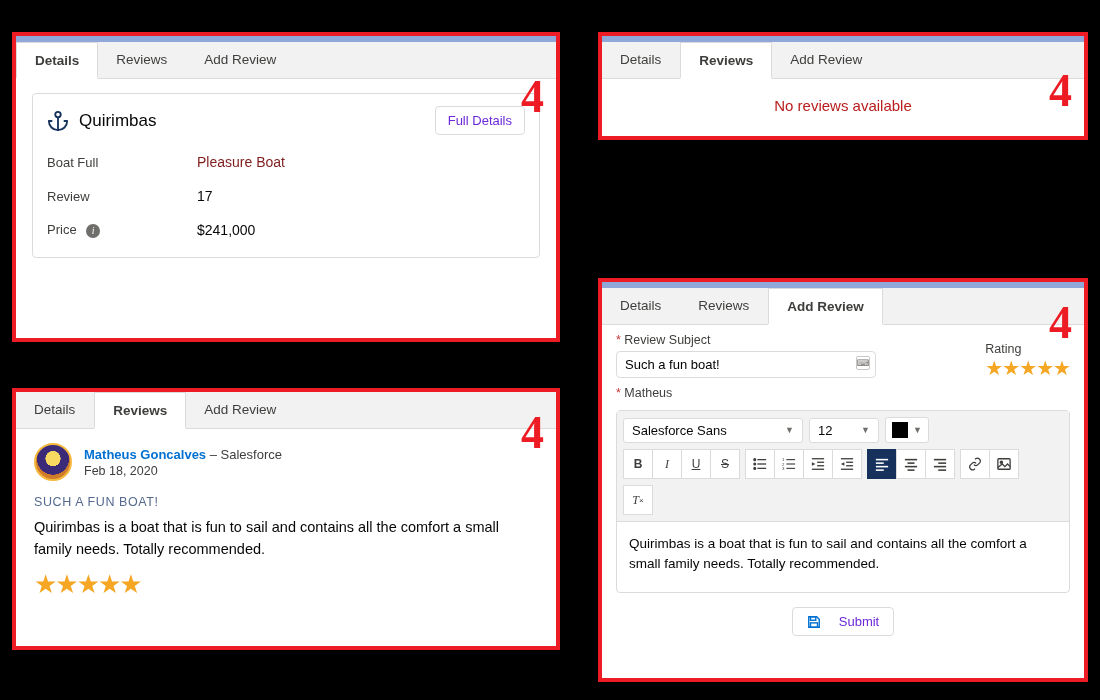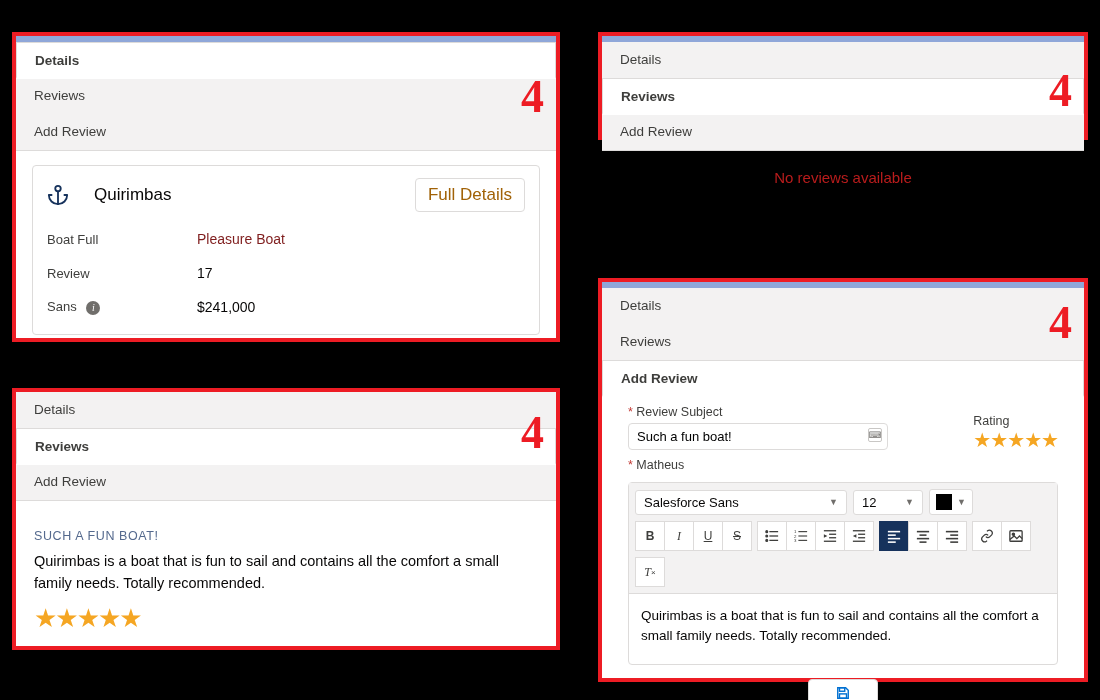--- a/index.html
+++ b/index.html
@@ -40,7 +40,7 @@
     margin-bottom: -1px;
     background: #fff;
   }
-  .tabs.shaded { background: #f3f2f2; flex-direction: column; }
+  .tabs.shaded { background: #f3f2f2; }
   .tabs.shaded .tab.active { background: #fff; }
   .callout {
     position: absolute;

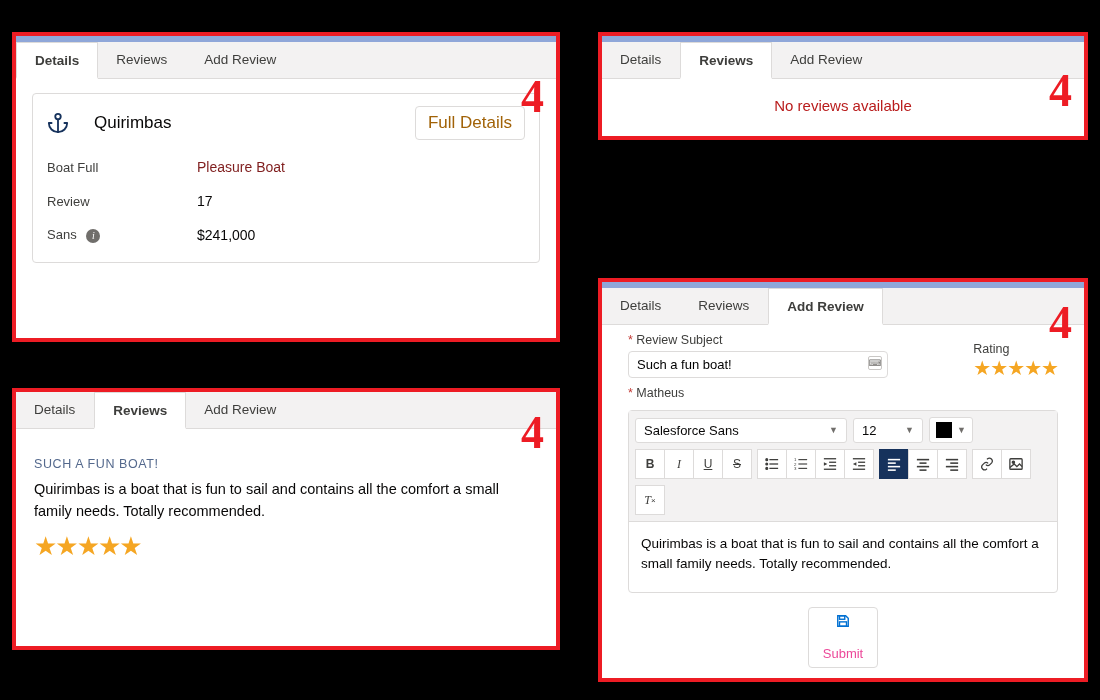--- a/index.html
+++ b/index.html
@@ -64,7 +64,7 @@
   .card-title {
     display: flex;
     align-items: center;
-    gap: 25px;
+    gap: 10px;
   }
   .boat-name { font-size: 17px; font-weight: 500; }
   .btn {

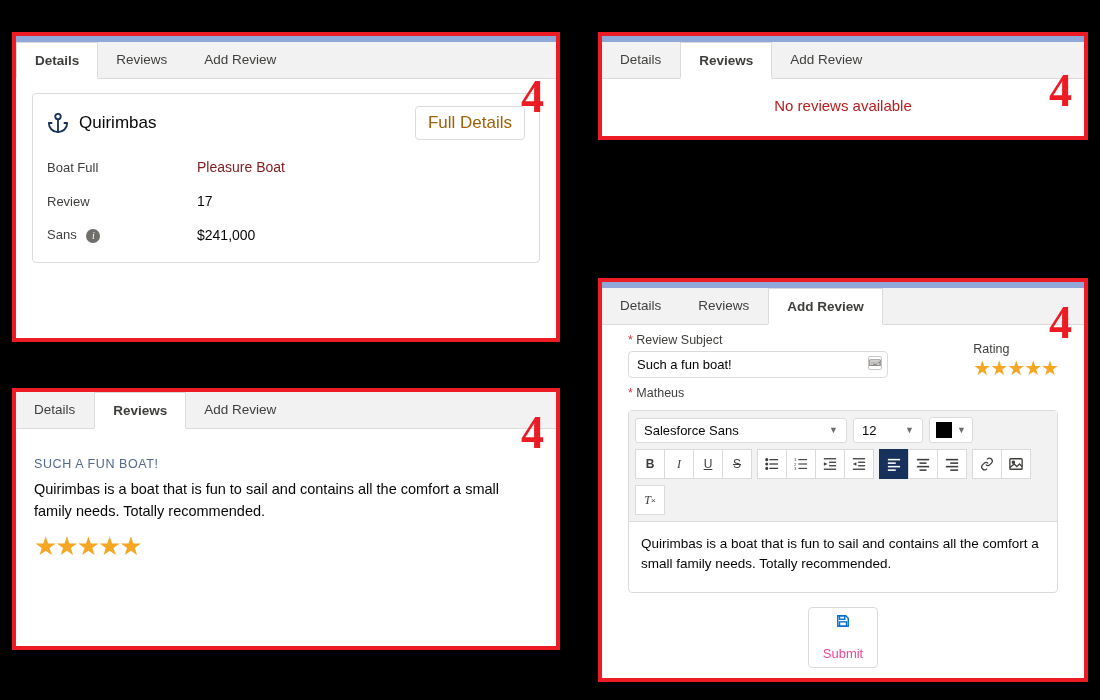--- a/index.html
+++ b/index.html
@@ -70,11 +70,11 @@
   .btn {
     border: 1px solid #dddbda;
     background: #fff;
-    color: #a16207;
+    color: #6d28d9;
     border-radius: 4px;
     padding: 6px 12px;
     cursor: pointer;
-    font-size: 17px;
+    font-size: 13px;
   }
   .fld { display: flex; align-items: center; padding: 9px 0; }
   .fld .label { width: 150px; color: #3e3e3c; font-size: 13px; }

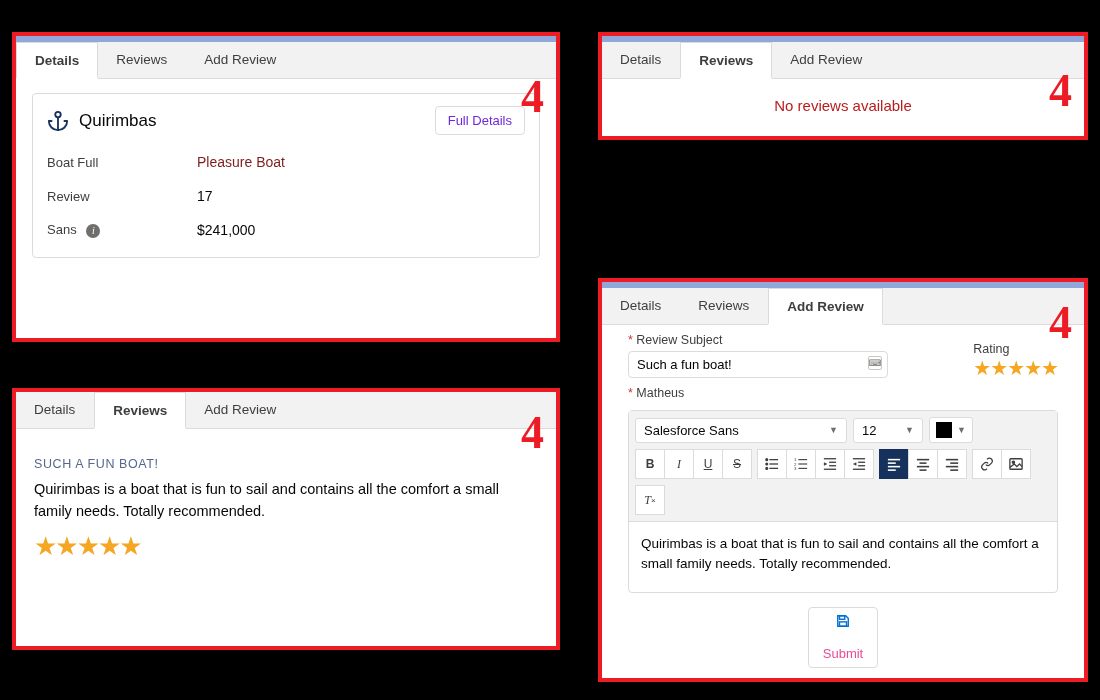--- a/index.html
+++ b/index.html
@@ -257,7 +257,7 @@
     </div>
     <div class="fld">
       <div class="label">
-        <span>Sans</span>
+        <span>Price</span>
         <span class="info-ico">i</span>
       </div>
       <div class="val">$241,000</div>

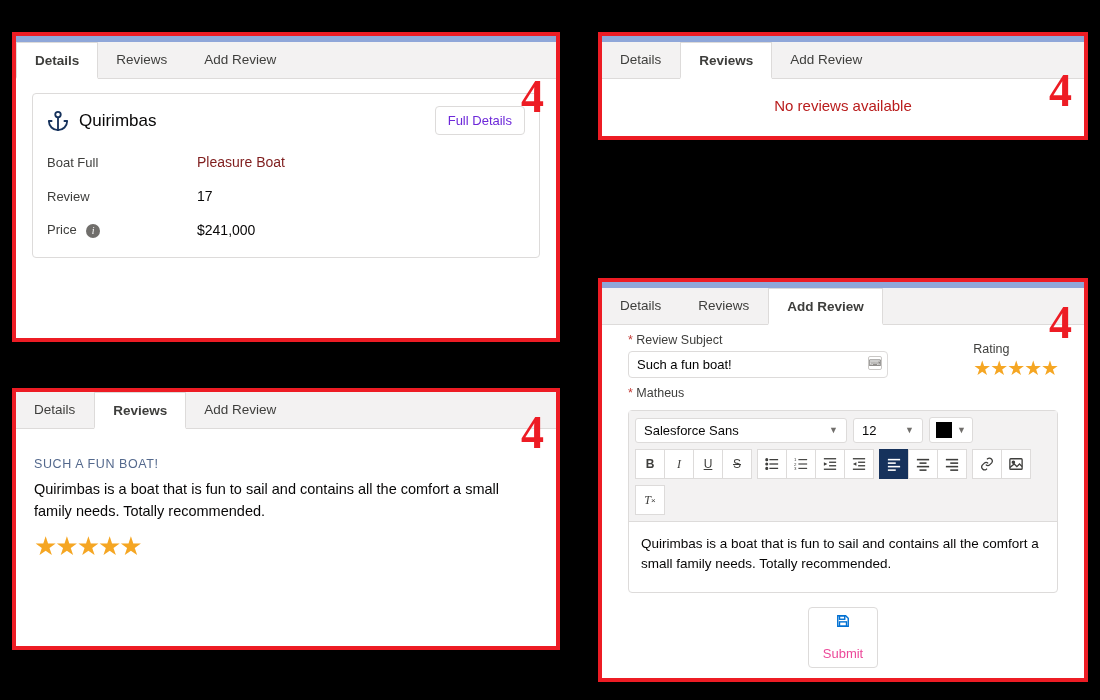--- a/index.html
+++ b/index.html
@@ -129,7 +129,7 @@
   }
   .star.sm { font-size: 20px; margin-right: -1px; color: #f5a623; }
   
-  .form-area { padding: 8px 26px 14px; }
+  .form-area { padding: 8px 14px 14px; }
   .form-row { display: flex; gap: 30px; align-items: flex-end; }
   .field-group { display: flex; flex-direction: column; }
   .field-label { font-size: 12.5px; color: #3e3e3c; margin-bottom: 4px; }

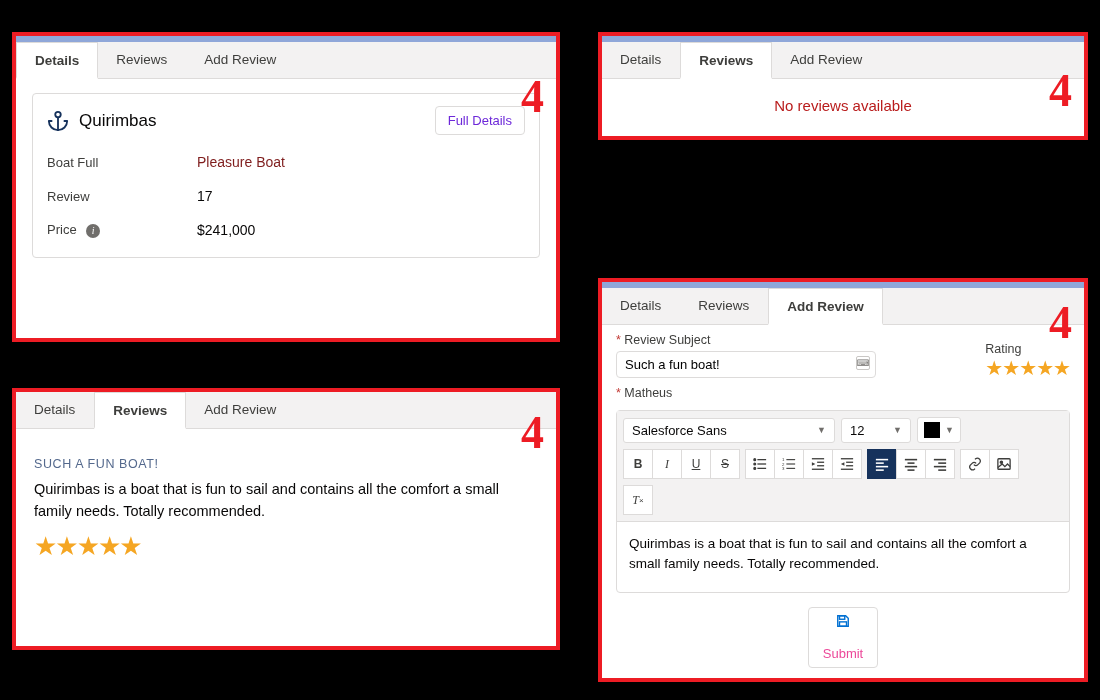--- a/index.html
+++ b/index.html
@@ -321,7 +321,7 @@
     <div class="rte">
       <div class="rte-toolbar">
         <div class="rte-row">
-          <div class="rte-sel" style="width:212px;">
+          <div class="rte-sel" style="width:180px;">
             <span>Salesforce Sans</span>
               <span class="chev">▼</span>
           </div>

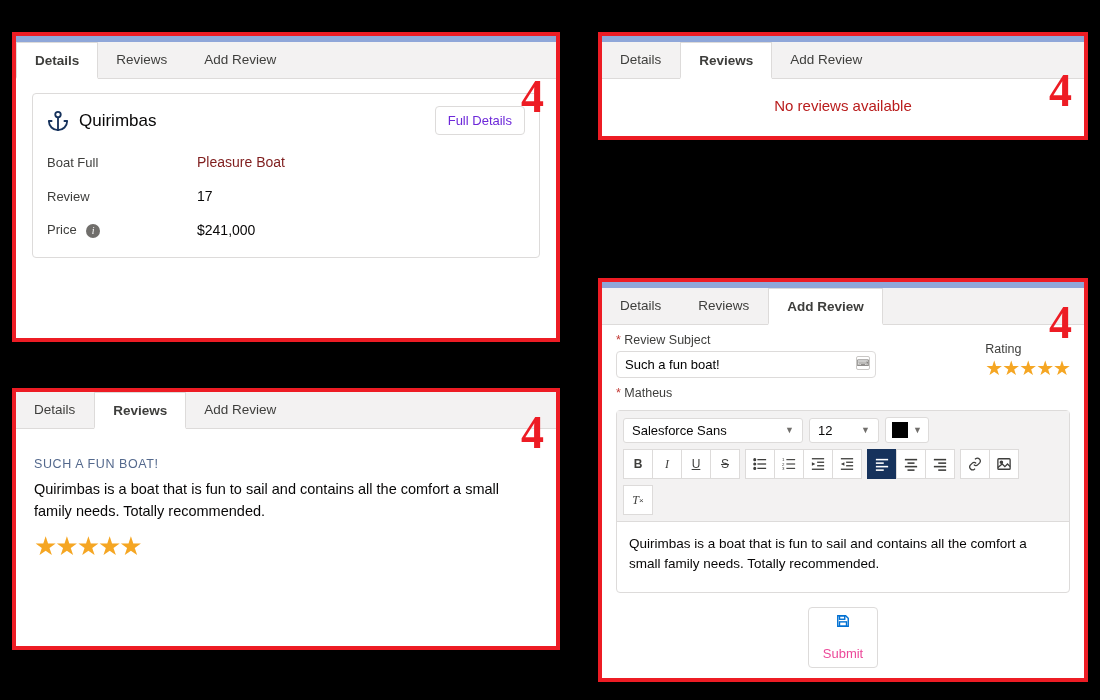--- a/index.html
+++ b/index.html
@@ -284,6 +284,15 @@
     <div class="tab">Add Review</div>
   </div>
   <div class="review-body">
+    <div class="rv-head">
+      <div class="avatar"></div>
+      <div class="rv-author">
+        <div>
+          <span class="name">Matheus Goncalves</span><span class="co"> – </span><span class="co">Salesforce</span>
+        </div>
+        <div class="rv-date">Feb 18, 2020</div>
+      </div>
+    </div>
     <div class="rv-subj">SUCH A FUN BOAT!</div>
     <div class="rv-text">Quirimbas is a boat that is fun to sail and contains all the comfort a small family needs. Totally recommended.</div>
     <div class="stars">

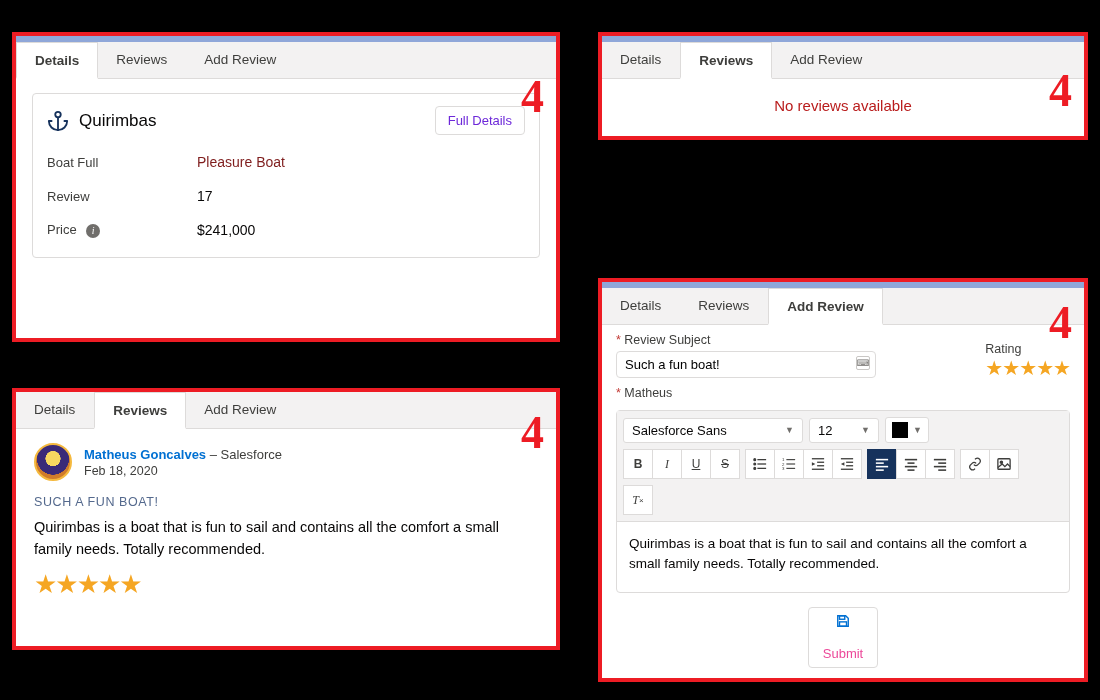--- a/index.html
+++ b/index.html
@@ -214,12 +214,11 @@
     border-radius: 4px;
     padding: 6px 14px;
     cursor: pointer;
-    color: #ec4899;
+    color: #6d28d9;
     font-size: 13px;
     display: inline-flex;
     align-items: center;
     gap: 18px;
-    flex-direction: column;
   }
   svg { display: block; }
 </style>

